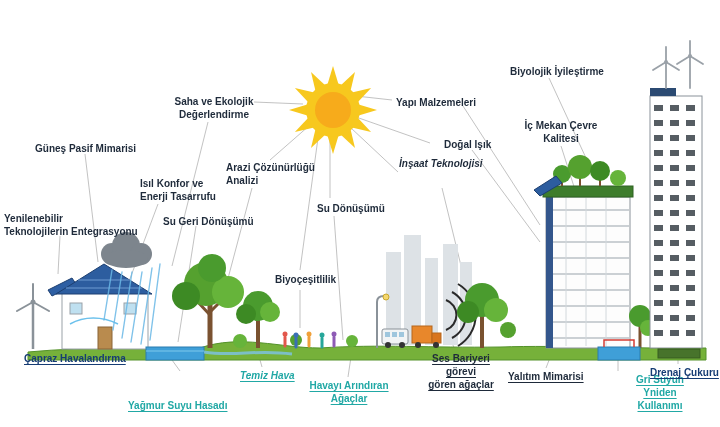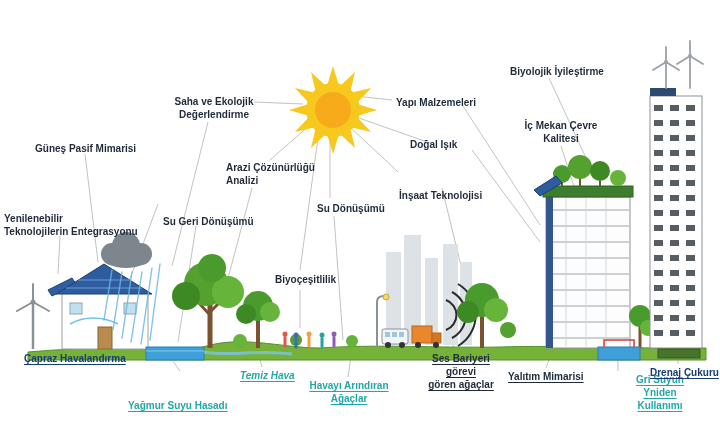--- a/index.html
+++ b/index.html
@@ -279,7 +279,7 @@
   <div class="lbl" style="left:317px; top:202px;">Su Dönüşümü</div>
   <div class="lbl" style="left:275px; top:273px;">Biyoçeşitlilik</div>
   <div class="lbl" style="left:396px; top:96px;text-align:center;">Yapı Malzemeleri</div>
-  <div class="lbl" style="left:410px; top:138px;text-align:center;">Doğal Işık</div>
+  <div class="lbl" style="left:444px; top:138px;text-align:center;">Doğal Işık</div>
   <div class="lbl" style="left:399px; top:189px;">İnşaat Teknolojisi</div>
   <div class="lbl" style="left:510px; top:65px;">Biyolojik İyileştirme</div>
   <div class="lbl center" style="left:523px; top:119px; width:76px;">İç Mekan Çevre

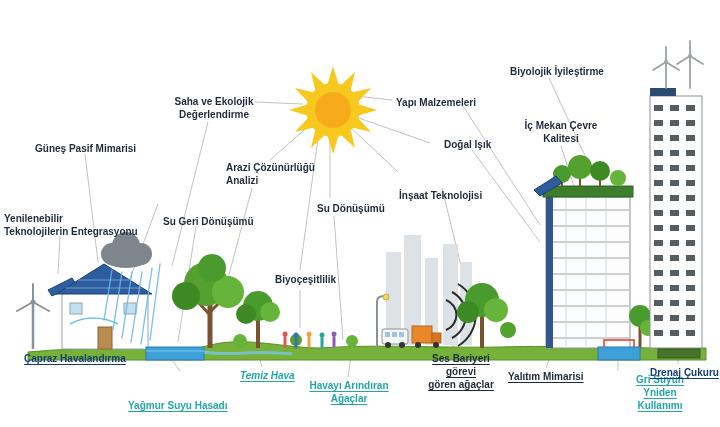--- a/index.html
+++ b/index.html
@@ -280,7 +280,7 @@
   <div class="lbl" style="left:275px; top:273px;">Biyoçeşitlilik</div>
   <div class="lbl" style="left:396px; top:96px;text-align:center;">Yapı Malzemeleri</div>
   <div class="lbl" style="left:444px; top:138px;text-align:center;">Doğal Işık</div>
-  <div class="lbl" style="left:399px; top:189px;">İnşaat Teknolojisi</div>
+  <div class="lbl" style="left:399px; top:157px;font-style:italic;">İnşaat Teknolojisi</div>
   <div class="lbl" style="left:510px; top:65px;">Biyolojik İyileştirme</div>
   <div class="lbl center" style="left:523px; top:119px; width:76px;">İç Mekan Çevre
 Kalitesi</div>

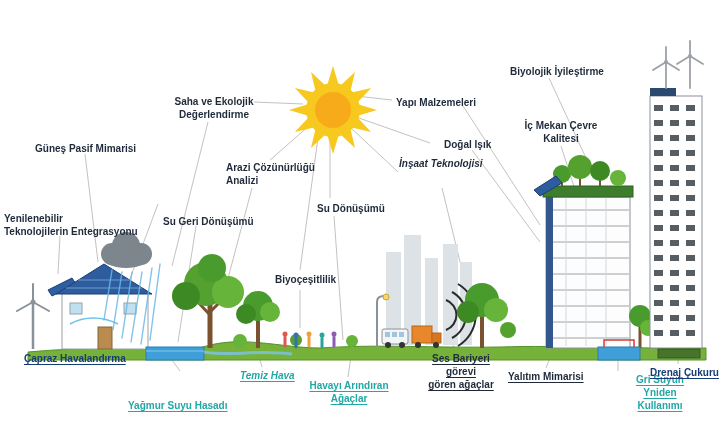--- a/index.html
+++ b/index.html
@@ -271,6 +271,8 @@
   <div class="lbl" style="left:35px; top:142px;">Güneş Pasif Mimarisi</div>
   <div class="lbl" style="left:4px; top:212px;">Yenilenebilir
 Teknolojilerin Entegrasyonu</div>
+  <div class="lbl" style="left:140px; top:177px;">Isıl Konfor ve
+Enerji Tasarrufu</div>
   <div class="lbl" style="left:163px; top:215px;">Su Geri Dönüşümü</div>
   <div class="lbl" style="left:226px; top:161px;">Arazi Çözünürlüğü
 Analizi</div>

